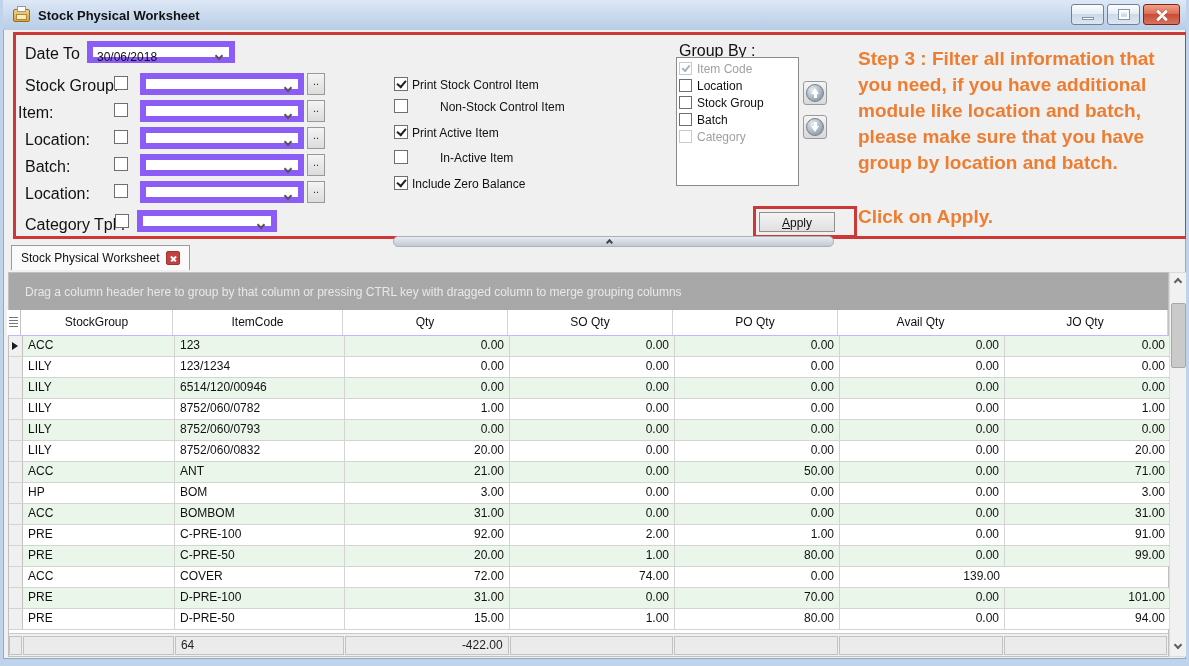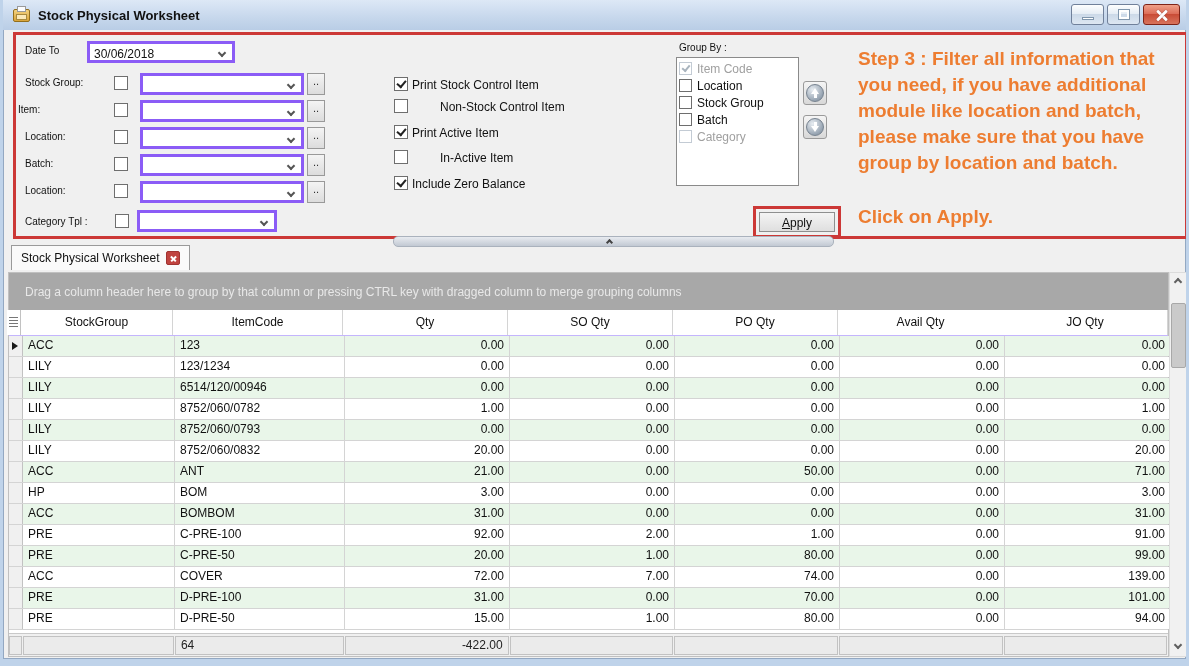--- a/index.html
+++ b/index.html
@@ -37,7 +37,7 @@
   
   #filter-panel { position:absolute; left:10px; top:32px; width:1175px; height:207px;
     border:3px solid #cc3836; background:#f0f0f0; }
-  .lbl { position:absolute; font-size:10px; color:#111; white-space:nowrap;text-align:center; }
+  .lbl { position:absolute; font-size:16px; color:#111; white-space:nowrap;text-align:center; }
   .combo { position:absolute; height:22px; background:#fff; border:3px solid #8b5cf6; font-size:12px;
     line-height:20px; color:#111; padding-left:4px; }
   .combo .chev { position:absolute; right:7px; top:6px; width:6px; height:6px;

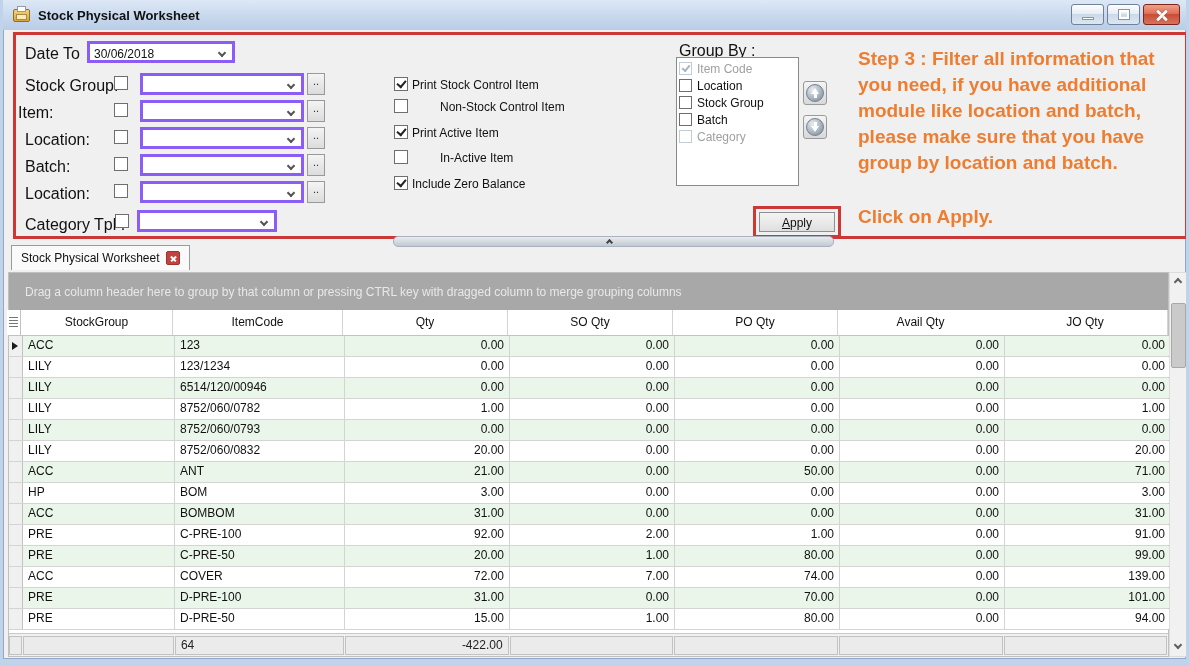--- a/index.html
+++ b/index.html
@@ -38,7 +38,7 @@
   #filter-panel { position:absolute; left:10px; top:32px; width:1175px; height:207px;
     border:3px solid #cc3836; background:#f0f0f0; }
   .lbl { position:absolute; font-size:16px; color:#111; white-space:nowrap;text-align:center; }
-  .combo { position:absolute; height:22px; background:#fff; border:3px solid #8b5cf6; font-size:12px;
+  .combo { position:absolute; height:22px; background:#fff; border:6px solid #8b5cf6; font-size:12px;
     line-height:20px; color:#111; padding-left:4px; }
   .combo .chev { position:absolute; right:7px; top:6px; width:6px; height:6px;
     border-right:2px solid #555; border-bottom:2px solid #555; transform:rotate(45deg); }

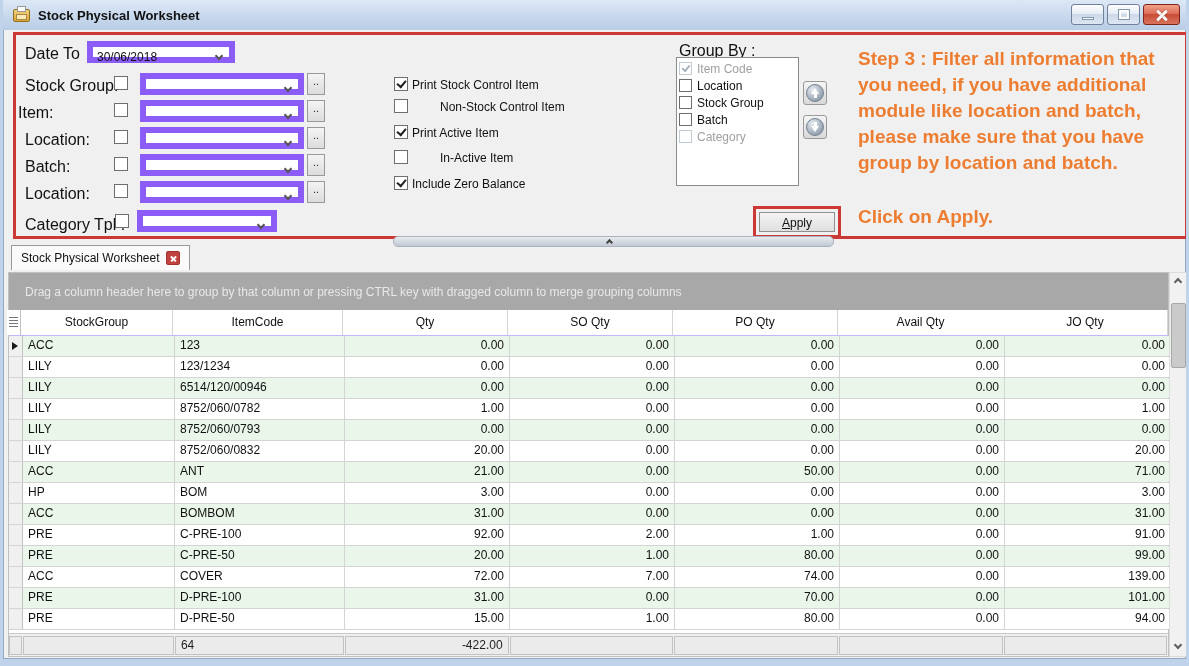--- a/index.html
+++ b/index.html
@@ -68,7 +68,7 @@
   .circ.down::after { content:""; position:absolute; left:4px; bottom:3px; width:0; height:0;
     border-left:4px solid transparent; border-right:4px solid transparent; border-top:6px solid #fff; }
   .circ.down::before { content:""; position:absolute; left:7px; bottom:8px; width:3px; height:5px; background:#fff; }
-  #apply-box { position:absolute; left:737px; top:171px; width:88px; height:32px; border:3px solid #cc3836;
+  #apply-box { position:absolute; left:737px; top:171px; width:104px; height:32px; border:3px solid #cc3836;
     background:transparent; }
   #apply-btn { position:absolute; left:3px; top:3px; width:76px; height:20px; font-size:12px; color:#111;
     background:linear-gradient(#f4f4f4,#dfdfdf); border:1px solid #8e8f8f; cursor:pointer;

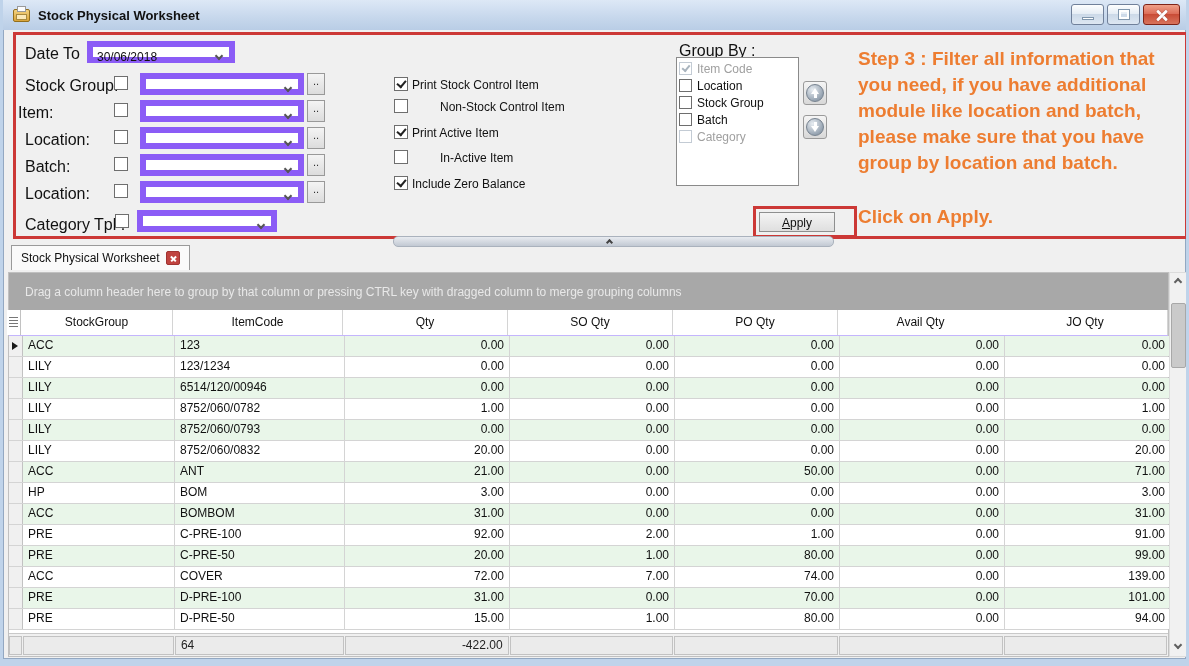--- a/index.html
+++ b/index.html
@@ -396,7 +396,6 @@
           <div class="cell c0 l">ACC</div>
           <div class="cell c1 l">COVER</div>
           <div class="cell c2 r">72.00</div>
-          <div class="cell c3 r">7.00</div>
           <div class="cell c4 r">74.00</div>
           <div class="cell c5 r">0.00</div>
           <div class="cell c6 r">139.00</div>

